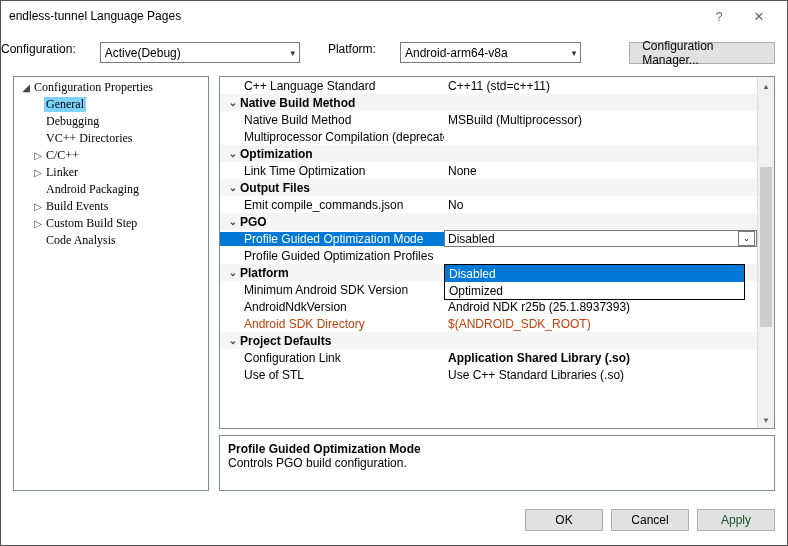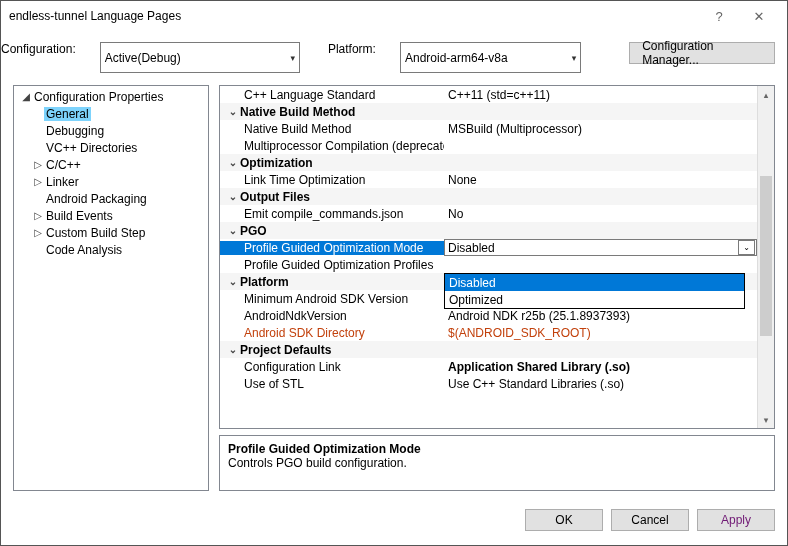--- a/index.html
+++ b/index.html
@@ -10,7 +10,7 @@
   .titlebar .tb-btn { width: 40px; height: 30px; display: flex; align-items: center; justify-content: center; color: #666; font-size: 13px; }
   .config-row { display: flex; align-items: flex-start; gap: 24px; padding: 10px 12px 12px 0; border-top: 1px solid transparent; }
   .config-row label { color: #000; }
-  .combo { border: 1px solid #7a7a7a; background: #fff; height: 31px; display: flex; align-items: center; padding: 0 4px; position: relative; }
+  .combo { border: 1px solid #7a7a7a; background: #fff; height: 21px; display: flex; align-items: center; padding: 0 4px; position: relative; }
   .combo .arrow { margin-left: auto; font-size: 9px; color: #333; }
   .cfg-combo { width: 210px; }
   .plat-combo { width: 190px; }

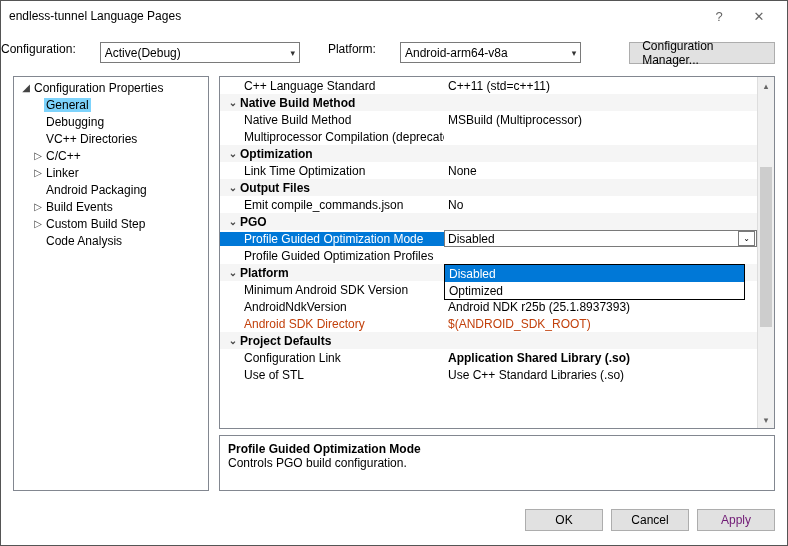--- a/index.html
+++ b/index.html
@@ -21,7 +21,7 @@
   .tree { width: 196px; border: 1px solid #828790; background: #fff; overflow: auto; padding: 2px 0;}
   .tree-row { display: flex; align-items: center; height: 17px; padding-left: 6px; color: #000; white-space: nowrap; }
   .tree-row .exp { width: 12px; display: inline-flex; justify-content: center; color: #444; font-size: 10px;}
-  .tree-row .lbl { padding: 0 2px; }
+  .tree-row .lbl { padding: 0 2px; font-family: Liberation Serif, serif; }
   .tree-row.indent-1 .lbl { margin-left: 0; }
   .tree-row.indent-2 { padding-left: 18px; }
   .tree-row.indent-2 .exp { width: 12px; }

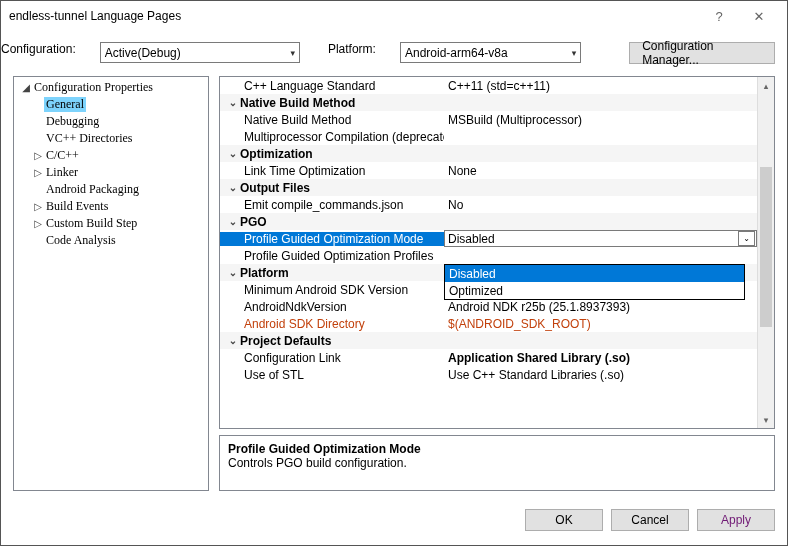--- a/index.html
+++ b/index.html
@@ -15,7 +15,7 @@
   .cfg-combo { width: 210px; }
   .plat-combo { width: 190px; }
   .btn { border: 1px solid #adadad; background: #e1e1e1; height: 22px; padding: 0 12px; display: flex; align-items: center; justify-content: center; cursor: default; }
-  .btn.disabled { color: #701a75; }
+  .btn.disabled { color: #14532d; }
   .cfg-mgr { width: 152px; }
   .main { flex: 1; display: flex; padding: 0 12px 8px 12px; gap: 10px; min-height: 0; }
   .tree { width: 196px; border: 1px solid #828790; background: #fff; overflow: auto; padding: 2px 0;}

